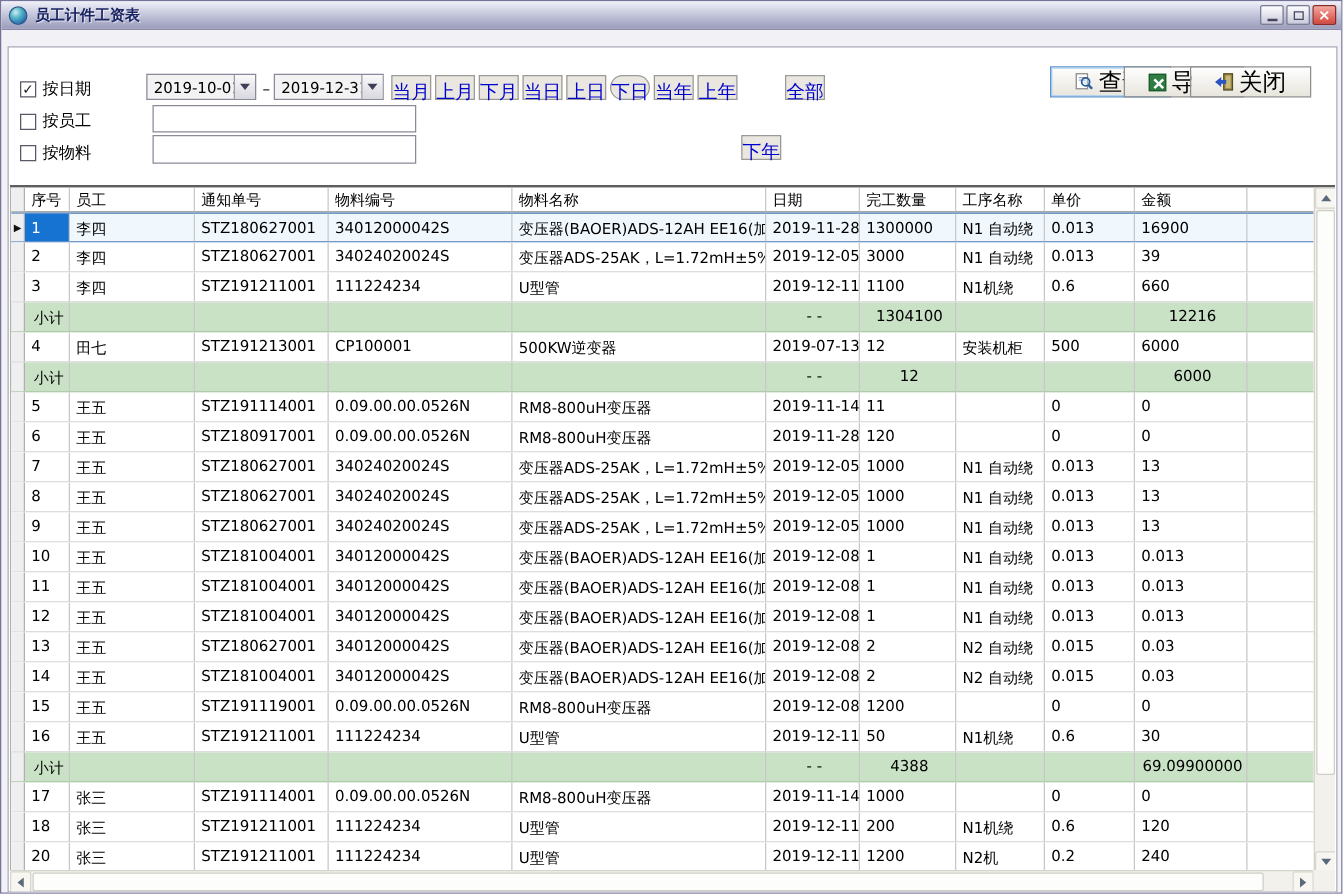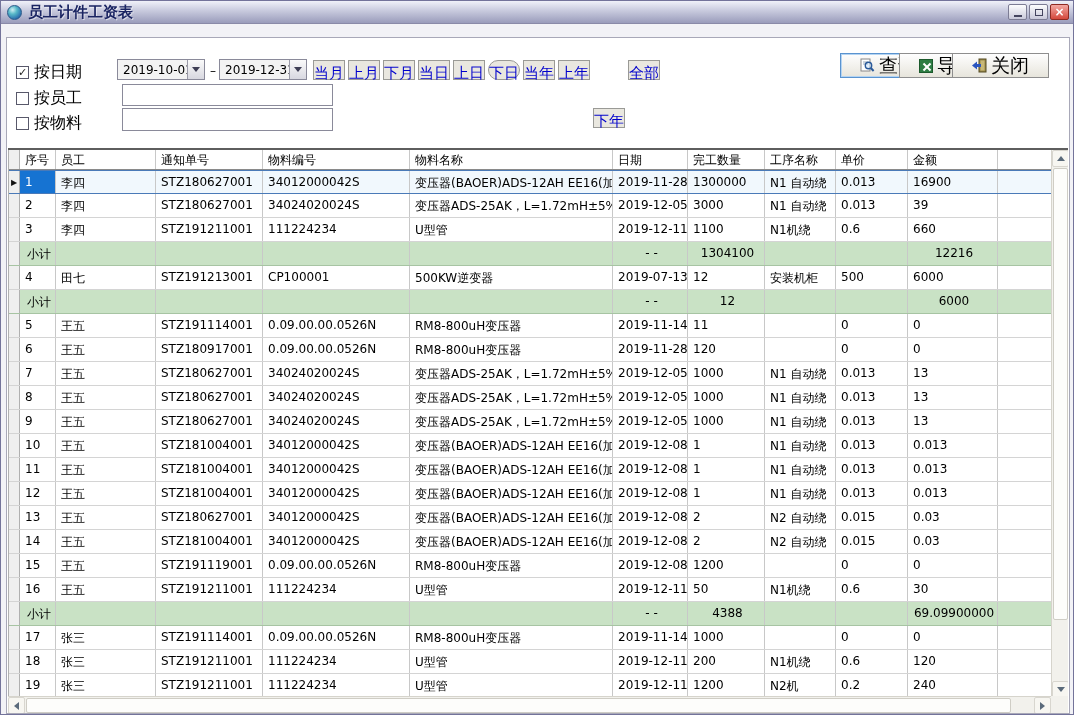--- a/index.html
+++ b/index.html
@@ -14,7 +14,7 @@
   .app-icon { width:15px; height:15px; border-radius:50%;
     background:radial-gradient(circle at 35% 30%, #cfeef2 0%, #57b8c8 35%, #2b6fae 75%, #1b4a7e 100%);
     border:1px solid #2a5a8a; margin:0 6px 0 2px; flex:none; }
-  .title-text { font-size:15px; font-weight:bold; color:#1a2462;
+  .title-text { font-size:12px; font-weight:bold; color:#1a2462;
     text-shadow:1px 1px 0 rgba(255,255,255,.55); }
   .winbtns { margin-left:auto; display:flex; gap:2px; }
   .winbtn { width:19px; height:16px; border:1px solid #7c7c94; border-radius:2px;

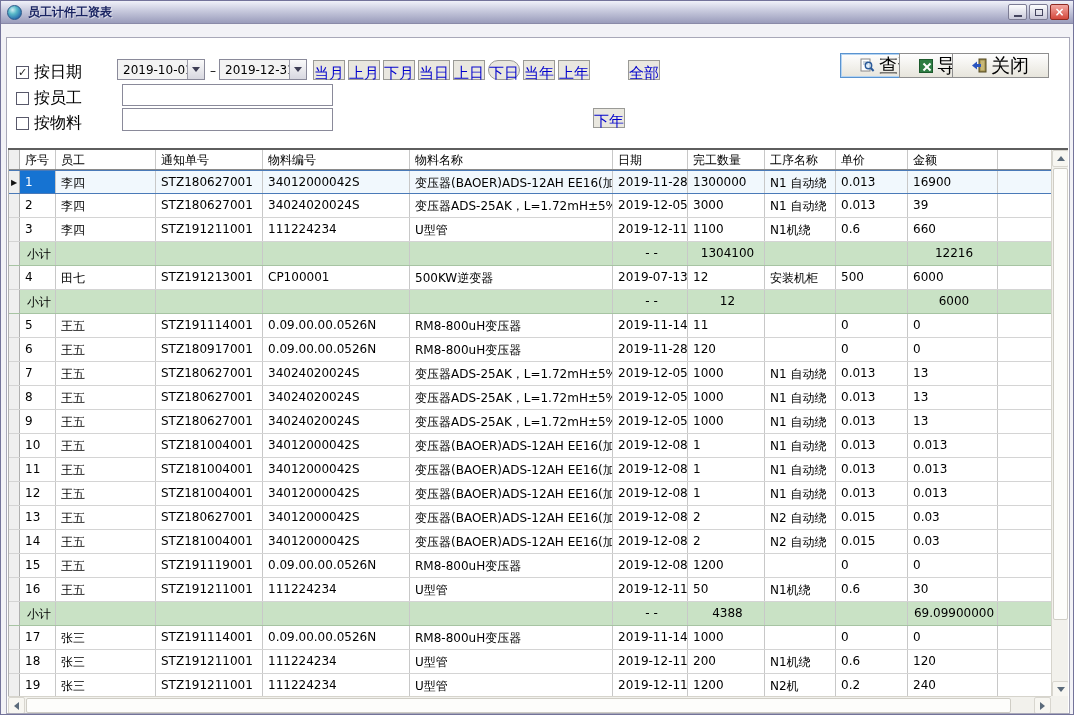--- a/index.html
+++ b/index.html
@@ -34,7 +34,7 @@
   .checkbox { width:13px; height:13px; border:1px solid #58586a; background:#fff;
     display:flex; align-items:center; justify-content:center; font-size:11px;
     line-height:1; color:#222; }
-  .chk-label { font-size:16px; color:#000; }
+  .chk-label { font-size:13px; color:#000; }
   .combo { position:absolute; width:88px; height:21px; border:1px solid #8a8a9a;
     background:#f3f3f3; display:flex; }
   .combo-val { flex:1; font-size:12px; padding:3px 0 0 5px; color:#000; overflow:hidden; white-space:nowrap; }

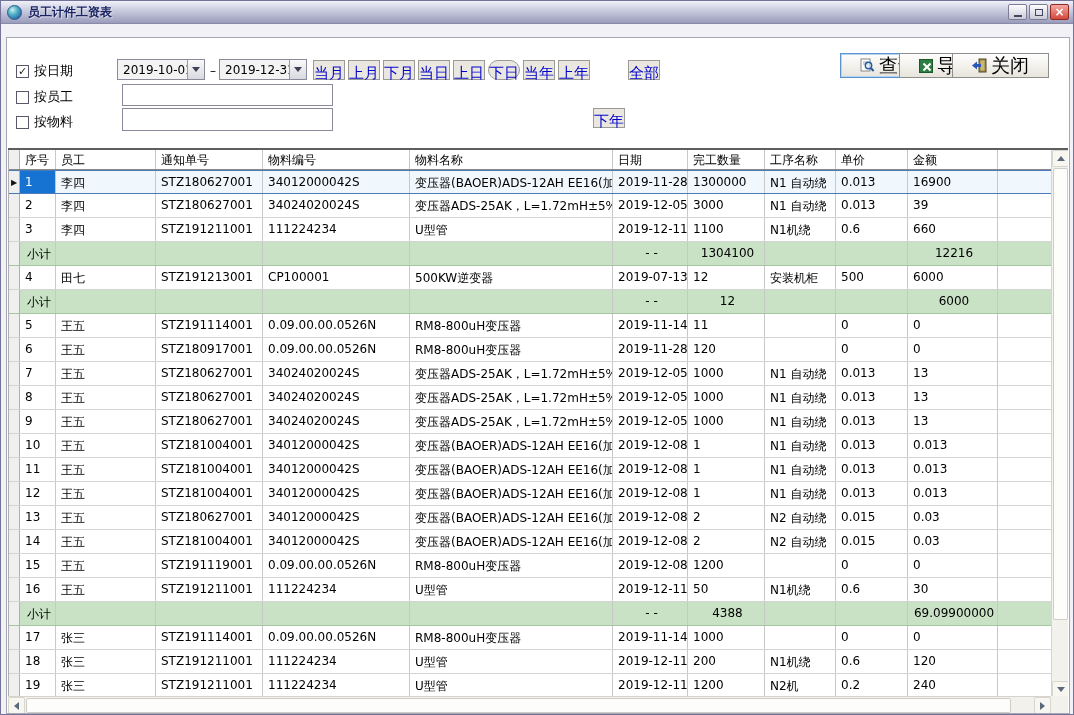--- a/index.html
+++ b/index.html
@@ -501,7 +501,7 @@
             </div>
             <div class="trow data">
               <div class="cell marker"></div>
-              <div class="cell c0">19</div>
+              <div class="cell c0">20</div>
               <div class="cell c1">张三</div>
               <div class="cell c2">STZ191211001</div>
               <div class="cell c3">111224234</div>

